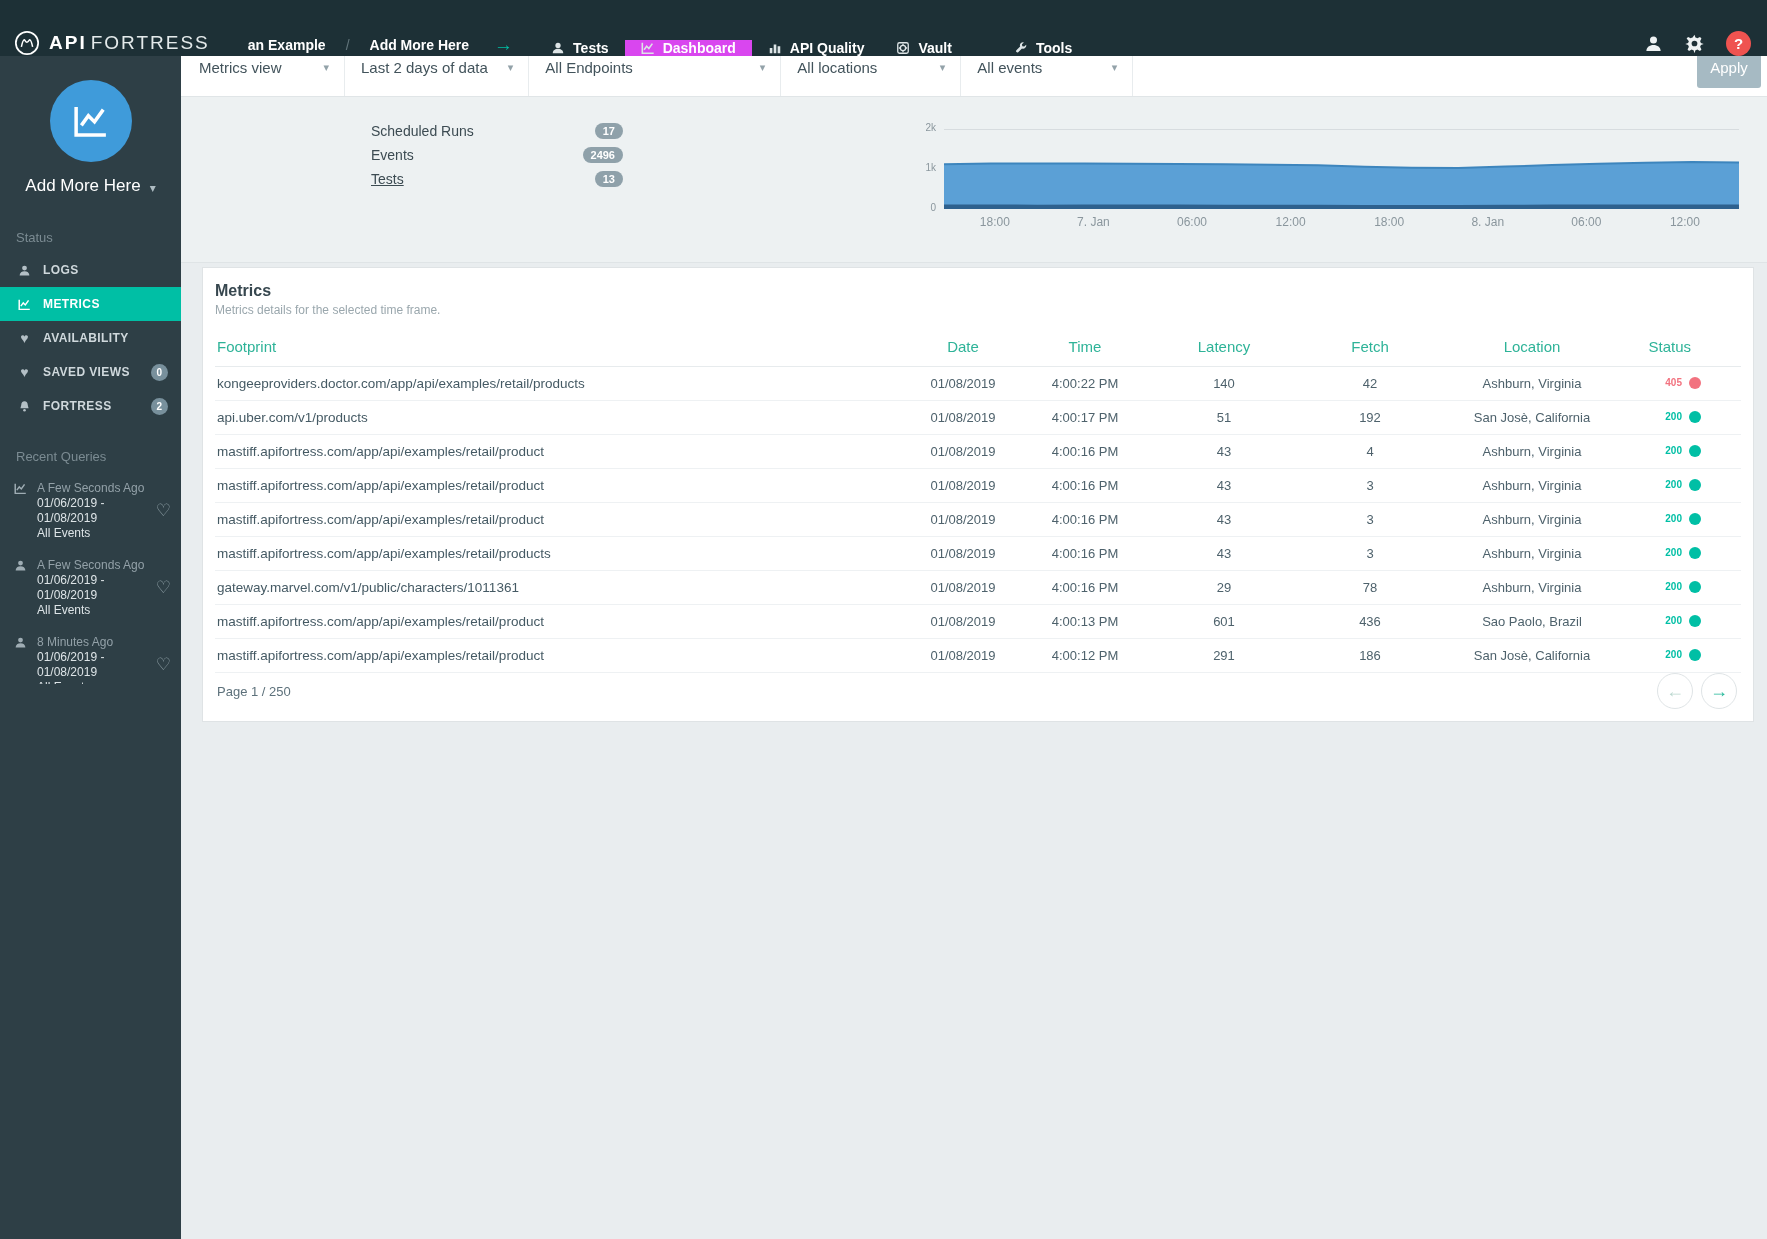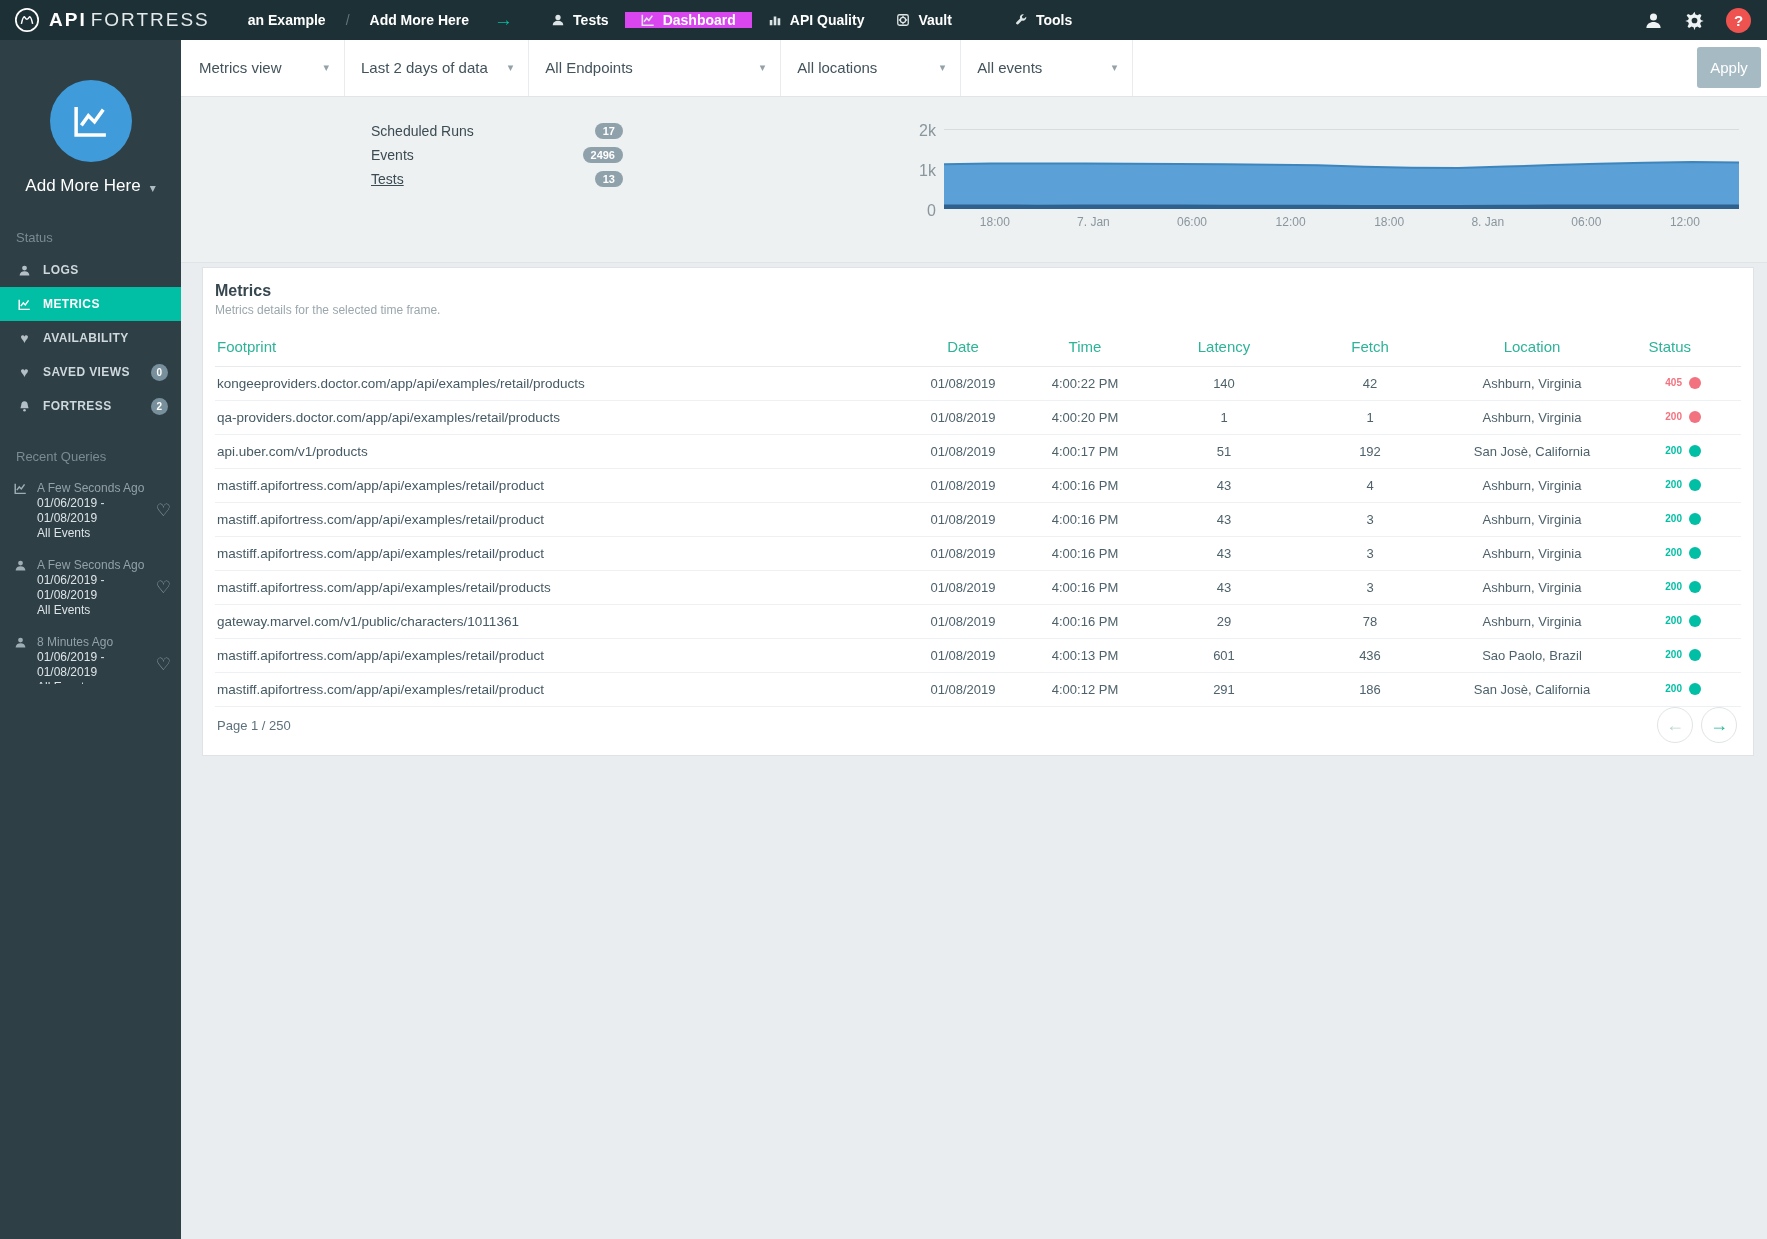--- a/index.html
+++ b/index.html
@@ -8,7 +8,7 @@
   a{text-decoration:none;color:inherit}
 
   
-  .navbar{position:absolute;top:0;left:0;width:1767px;height:40px;background:#1d3036;display:flex;align-items:center;color:#fff;z-index:20}
+  .navbar{position:absolute;top:0;left:0;width:1767px;height:56px;background:#1d3036;display:flex;align-items:flex-end;color:#fff;z-index:20}
   .brand{display:flex;align-items:center;gap:9px;padding:0 14px;cursor:pointer}
   .brand-api{font-size:19px;font-weight:bold;letter-spacing:2px}
   .brand-fortress{font-size:19px;font-weight:300;letter-spacing:2px;color:#e4eaeb;margin-left:-5px}

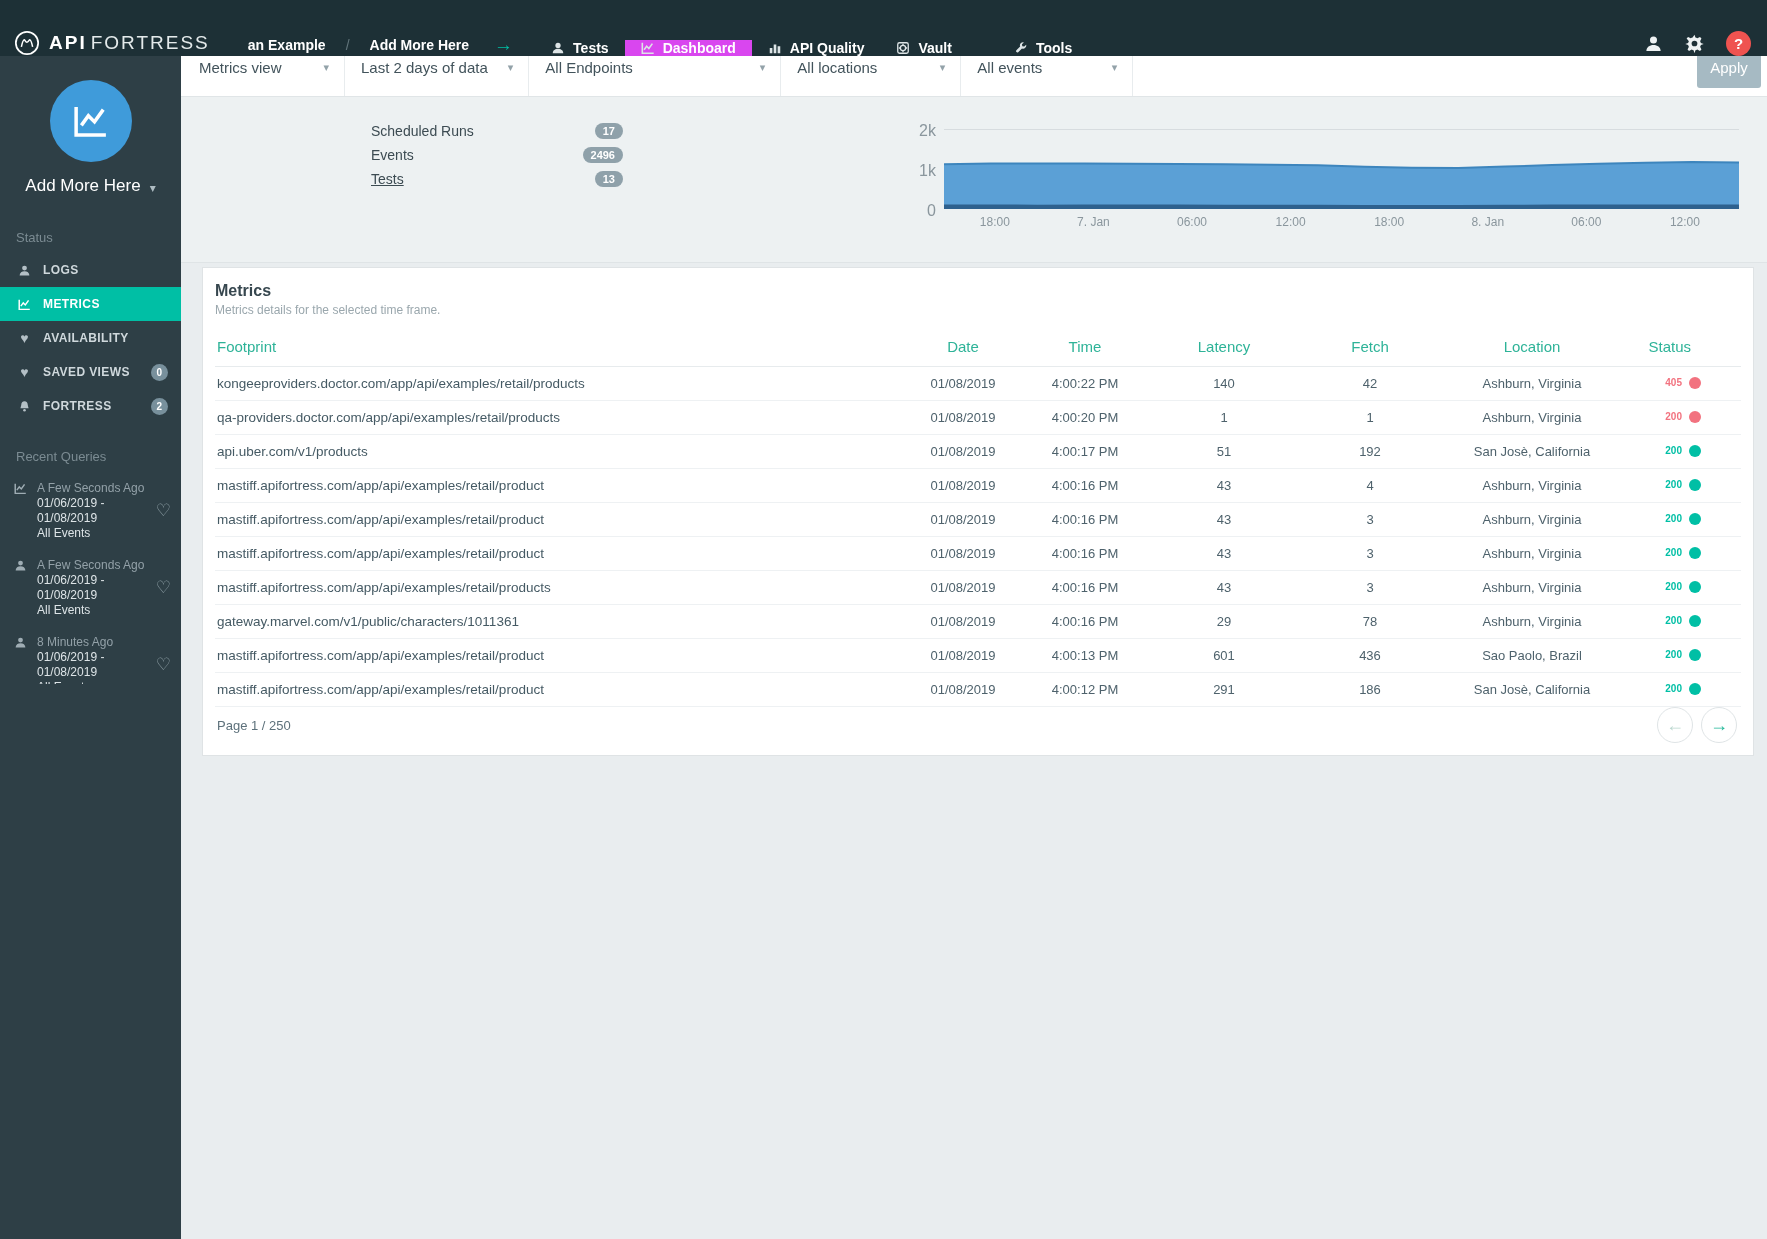--- a/index.html
+++ b/index.html
@@ -65,7 +65,7 @@
   .pill{background:#8fa1aa;color:#fff;font-size:11px;font-weight:bold;border-radius:9px;padding:2px 8px;min-width:20px;text-align:center}
   .chartblock{margin-left:auto;margin-right:28px;padding-top:6px}
   .chartrow{display:flex;align-items:flex-start}
-  .yaxis{position:relative;width:30px;height:80px;margin-right:8px;font-size:16px;color:#8a969d}
+  .yaxis{position:relative;width:30px;height:80px;margin-right:8px;font-size:10px;color:#8a969d}
   .yaxis span{position:absolute;right:0}
   .ytick-0{top:-7px}.ytick-1{top:33px}.ytick-2{top:73px}
   .plot svg{display:block}

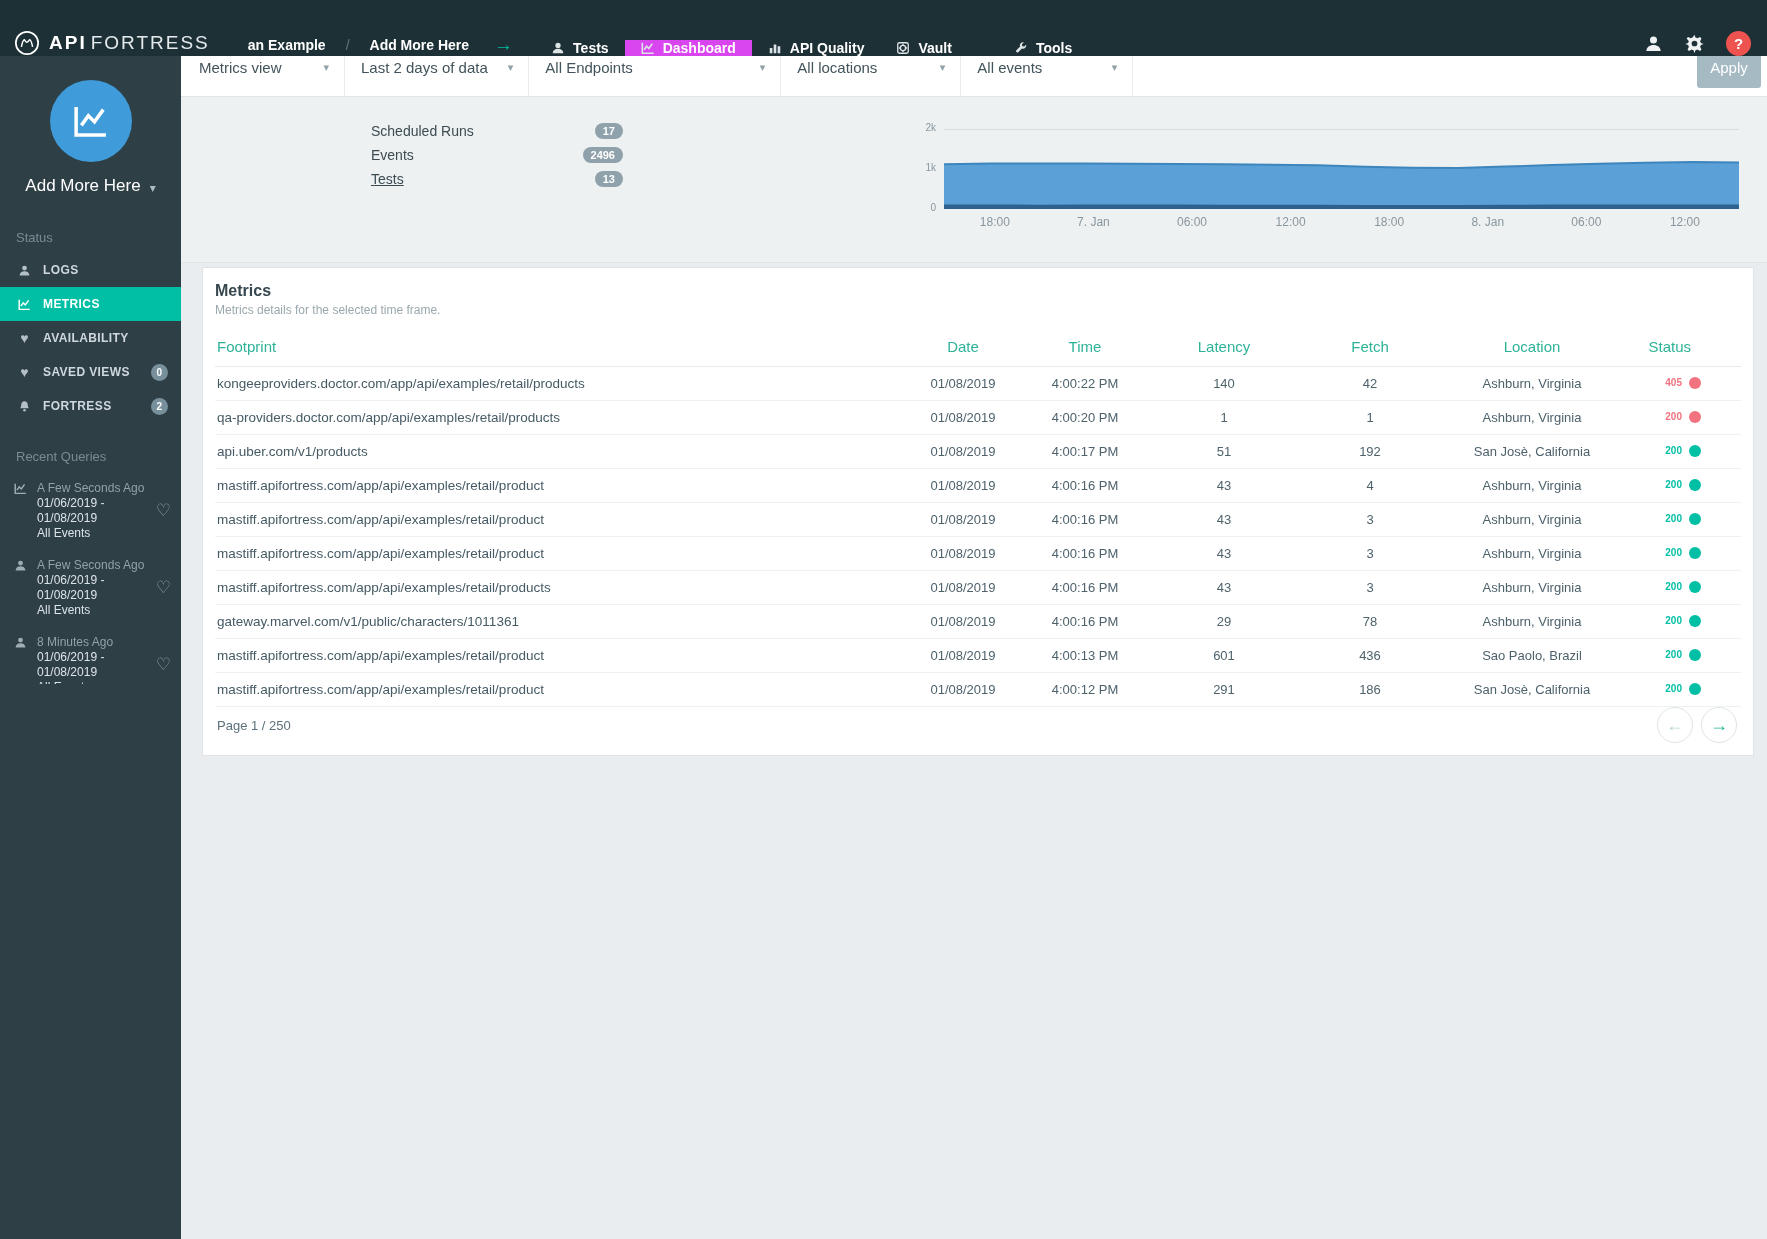--- a/index.html
+++ b/index.html
@@ -395,15 +395,6 @@
             <td class="cell-status"><span class="scode" style="color: rgb(242, 114, 127);">405</span><span class="sdot" style="background: rgb(242, 114, 127);"></span></td>
           </tr>
           <tr>
-            <td class="cell-footprint">qa-providers.doctor.com/app/api/examples/retail/products</td>
-            <td>01/08/2019</td>
-            <td>4:00:20 PM</td>
-            <td>1</td>
-            <td>1</td>
-            <td>Ashburn, Virginia</td>
-            <td class="cell-status"><span class="scode" style="color: rgb(242, 114, 127);">200</span><span class="sdot" style="background: rgb(242, 114, 127);"></span></td>
-          </tr>
-          <tr>
             <td class="cell-footprint">api.uber.com/v1/products</td>
             <td>01/08/2019</td>
             <td>4:00:17 PM</td>

